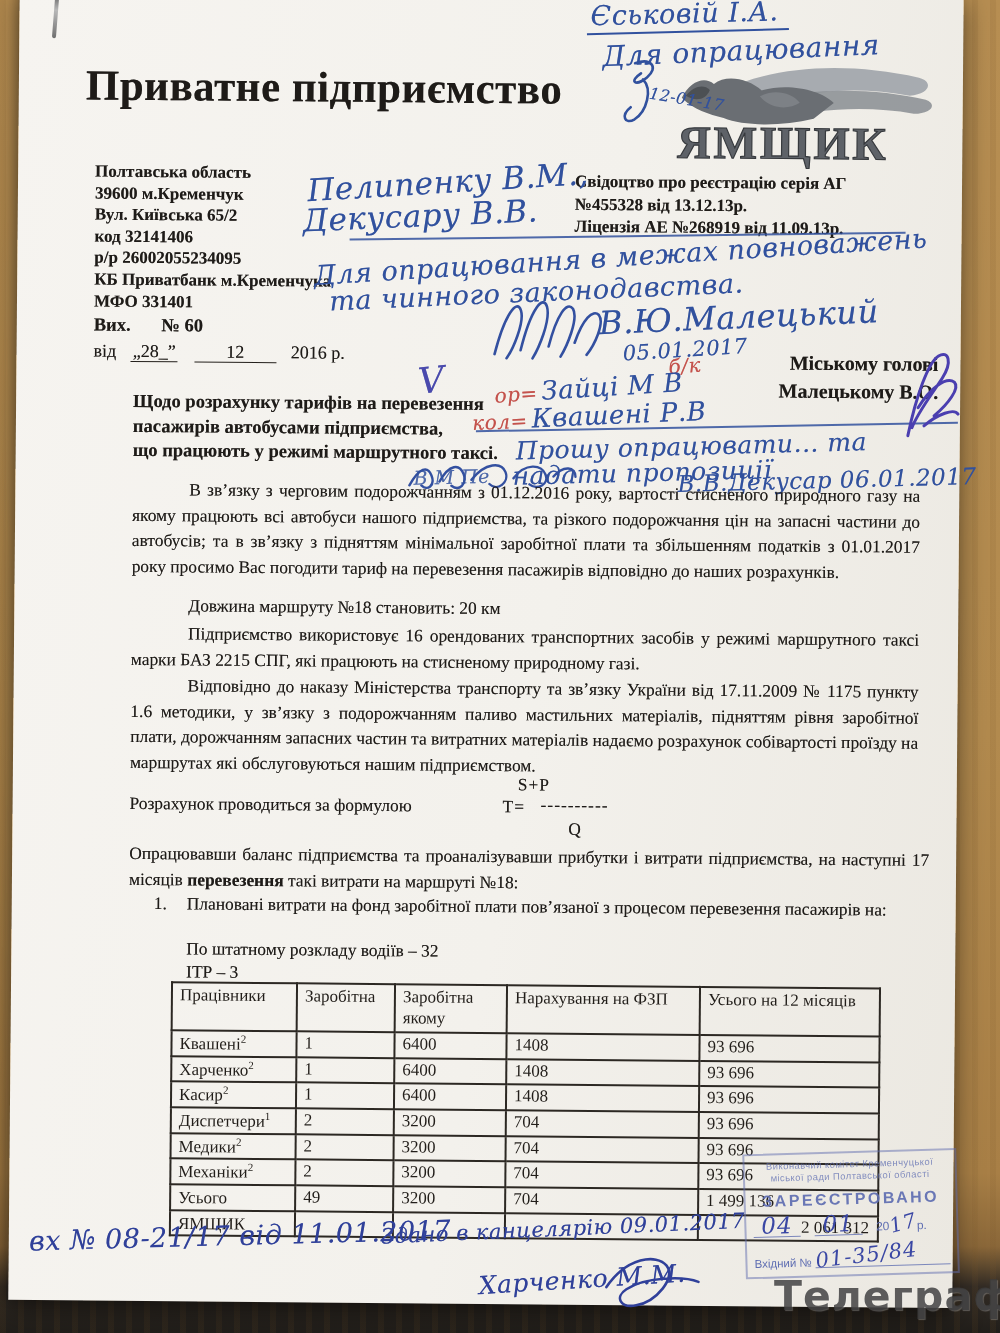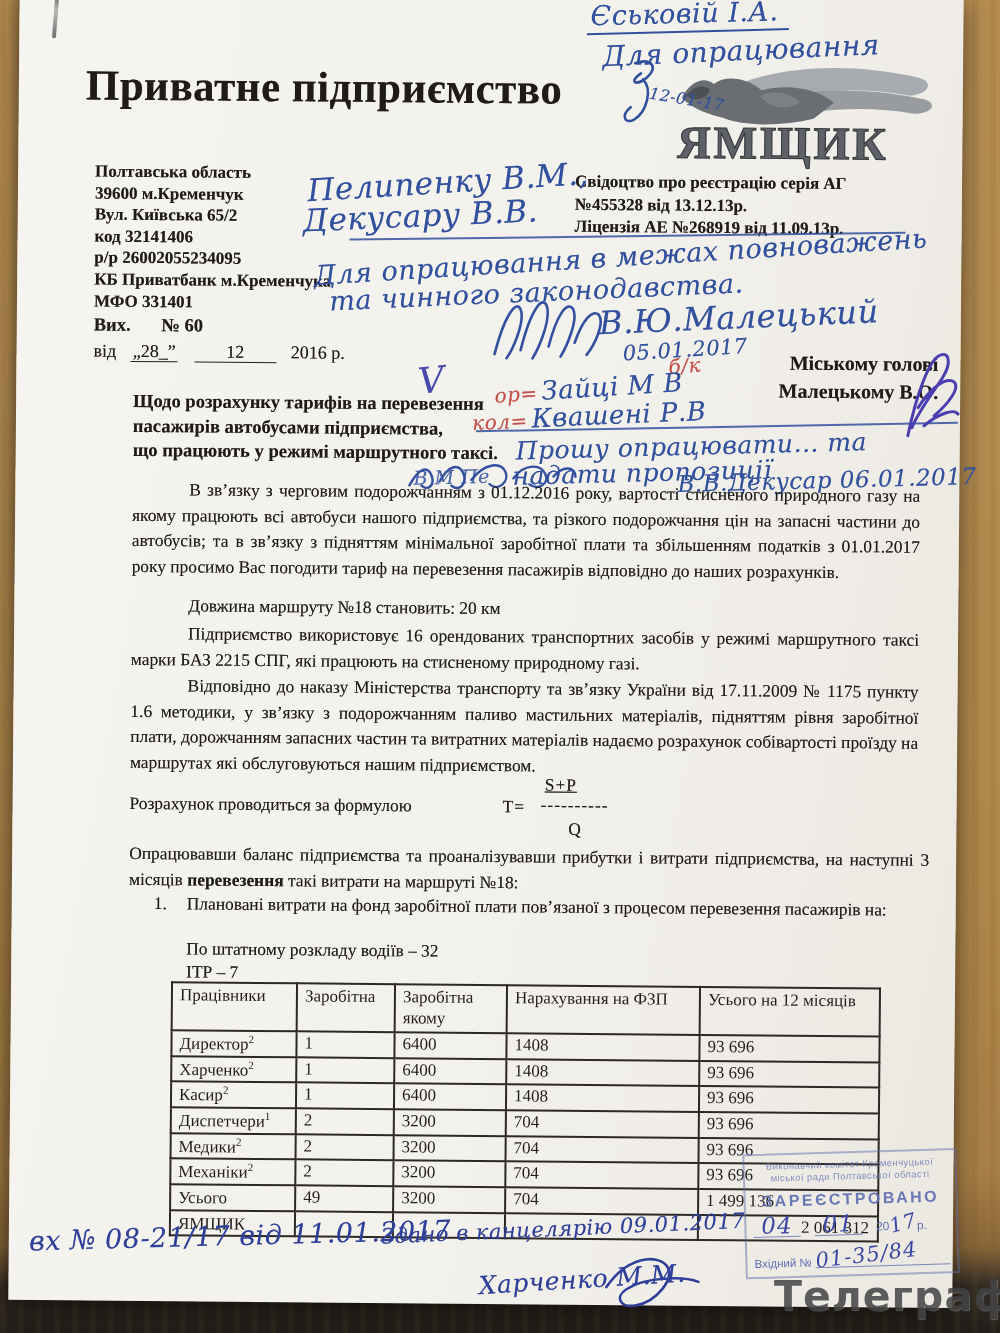--- a/index.html
+++ b/index.html
@@ -163,7 +163,7 @@
     <p class="abs printed bodytext indent" style="left:117px;top:636px;width:788px;margin:0;">Підприємство використовує 16 орендованих транспортних засобів у режимі маршрутного таксі марки БАЗ 2215 СПГ, які працюють на стисненому природному газі.</p>
     <p class="abs printed bodytext indent" style="left:117px;top:688px;width:788px;margin:0;">Відповідно до наказу Міністерства транспорту та зв’язку України від 17.11.2009  № 1175 пункту 1.6 методики, у зв’язку з подорожчанням паливо мастильних матеріалів, підняттям рівня заробітної плати, дорожчанням запасних частин та витратних матеріалів надаємо розрахунок собівартості проїзду на маршрутах які обслуговуються нашим підприємством.</p>
 
-    <div class="abs printed formula-frac" style="left:532px;top:786px;text-decoration:underline;">S+P</div>
+    <div class="abs printed formula-frac" style="left:505px;top:786px;">S+P</div>
     <div class="abs printed formula-label" style="left:117px;top:808px;">Розрахунок проводиться за формулою</div>
     <div class="abs printed formula-frac" style="left:490px;top:808px;">Т=</div>
     <div class="abs printed formula-frac" style="left:528px;top:806px;">----------</div>

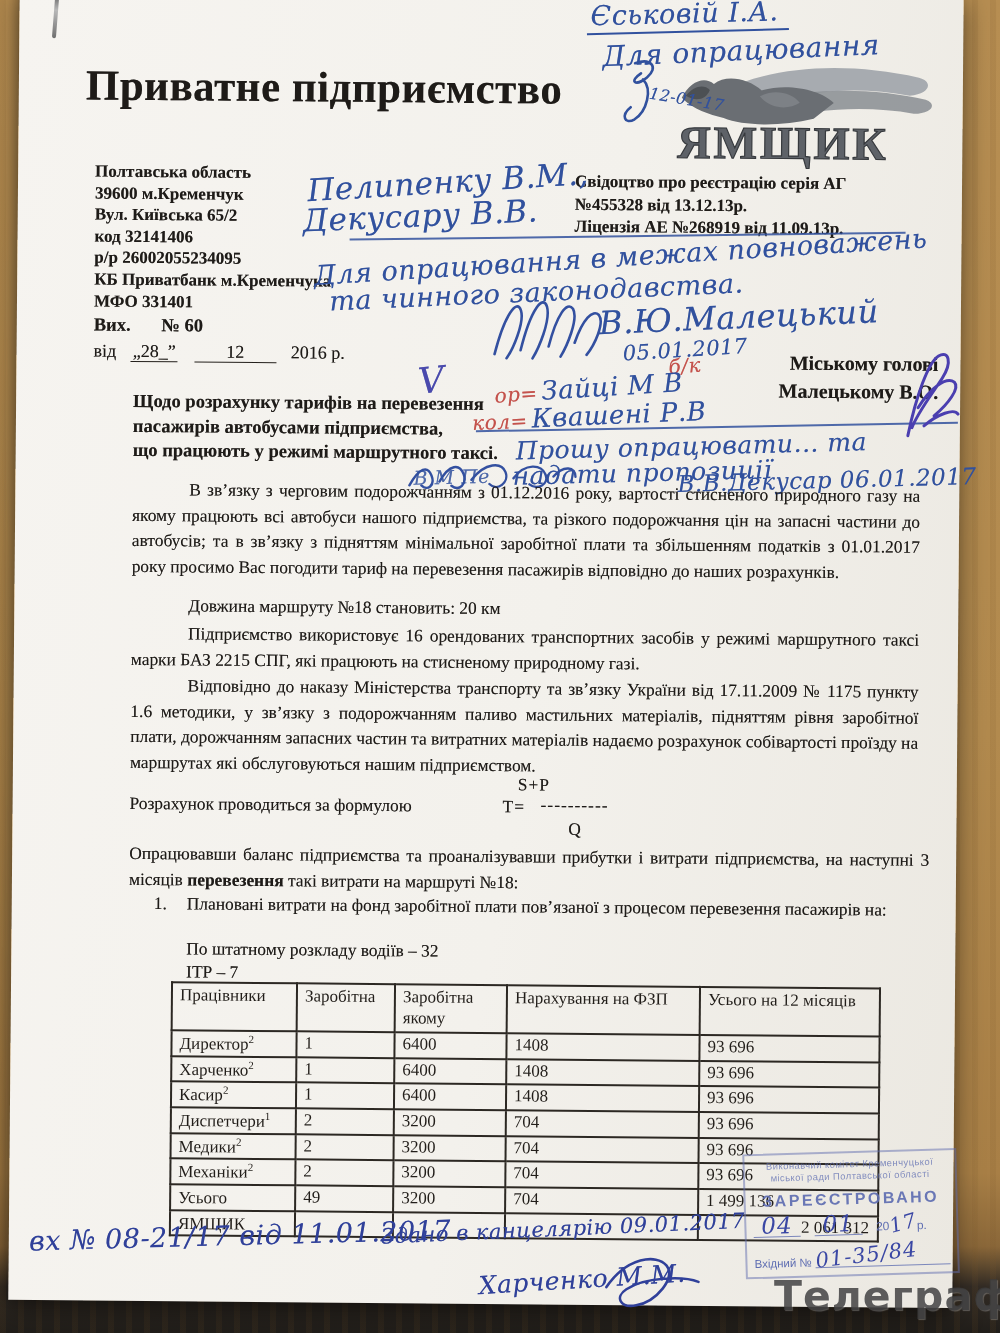--- a/index.html
+++ b/index.html
@@ -169,7 +169,7 @@
     <div class="abs printed formula-frac" style="left:528px;top:806px;">----------</div>
     <div class="abs printed formula-frac" style="left:556px;top:830px;">Q</div>
 
-    <p class="abs printed bodytext" style="left:117px;top:856px;width:800px;margin:0;"><span>Опрацювавши баланс підприємства та проаналізувавши прибутки і витрати підприємства, на наступні 3 місяців </span><b>перевезення</b><span> такі витрати на маршруті №18:</span></p>
+    <p class="abs printed bodytext" style="left:117px;top:856px;width:800px;margin:0;"><span>Опрацювавши баланс підприємства та проаналізувавши прибутки і витрати підприємства, на наступні 17 місяців </span><b>перевезення</b><span> такі витрати на маршруті №18:</span></p>
 
     <div class="abs printed bodytext" style="left:142px;top:906px;">1.</div>
     <p class="abs printed bodytext" style="left:175px;top:906px;width:728px;margin:0;text-align:left;">Плановані витрати на фонд  заробітної плати пов’язаної з процесом перевезення пасажирів на:</p>

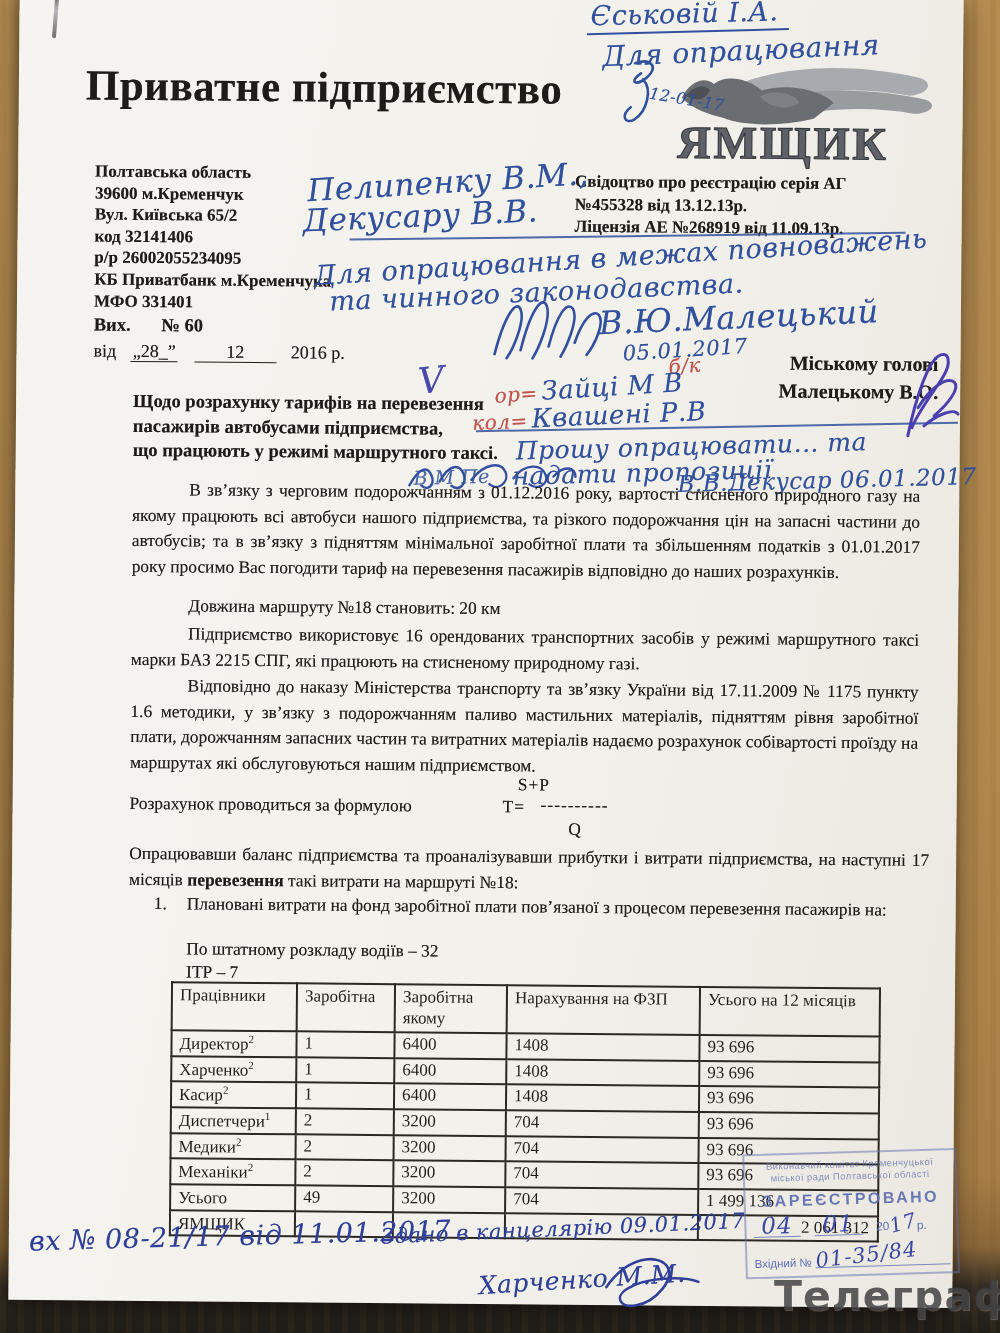--- a/index.html
+++ b/index.html
@@ -174,7 +174,7 @@
     <div class="abs printed bodytext" style="left:142px;top:906px;">1.</div>
     <p class="abs printed bodytext" style="left:175px;top:906px;width:728px;margin:0;text-align:left;">Плановані витрати на фонд  заробітної плати пов’язаної з процесом перевезення пасажирів на:</p>
     <div class="abs printed staffing" style="left:175px;top:952px;">По штатному розкладу водіїв – 32</div>
-    <div class="abs printed staffing" style="left:175px;top:975px;">ІТР – 7</div>
+    <div class="abs printed staffing" style="left:175px;top:975px;">ІТР – 3</div>
 
     <table class="abs stafftable" style="left:160px;top:996px;">
       <colgroup>

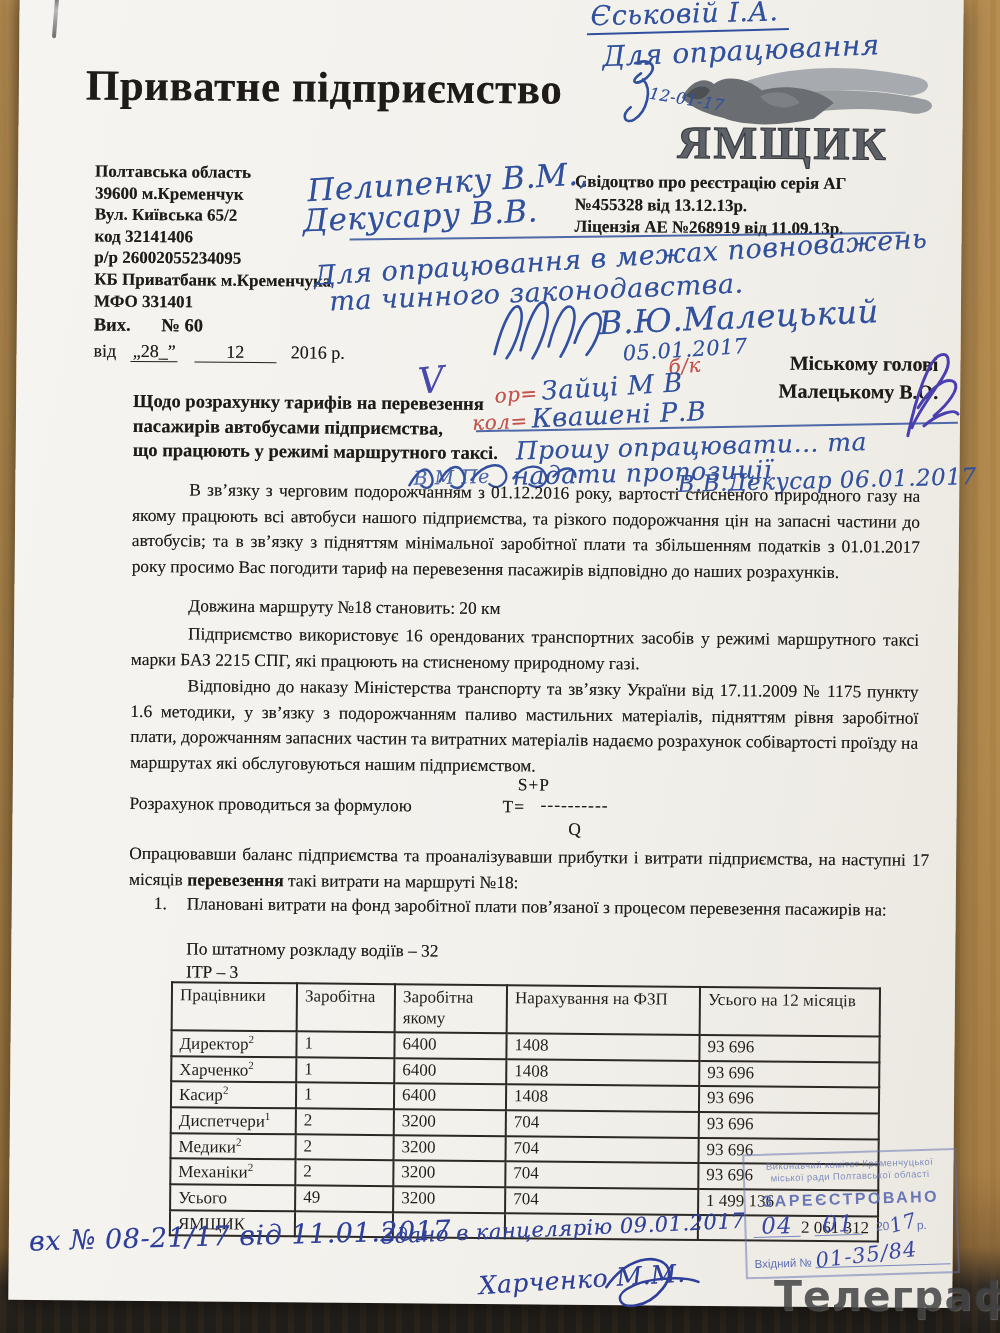--- a/index.html
+++ b/index.html
@@ -195,7 +195,7 @@
       </thead>
       <tbody>
       <tr>
-        <td class="c-name"><span class="nm">Директор</span><sup>2</sup></td>
+        <td class="c-name"><span class="nm">Квашені</span><sup>2</sup></td>
         <td class="c-qty">1</td>
         <td class="c-sal">6400</td>
         <td class="c-acc">1408</td>

